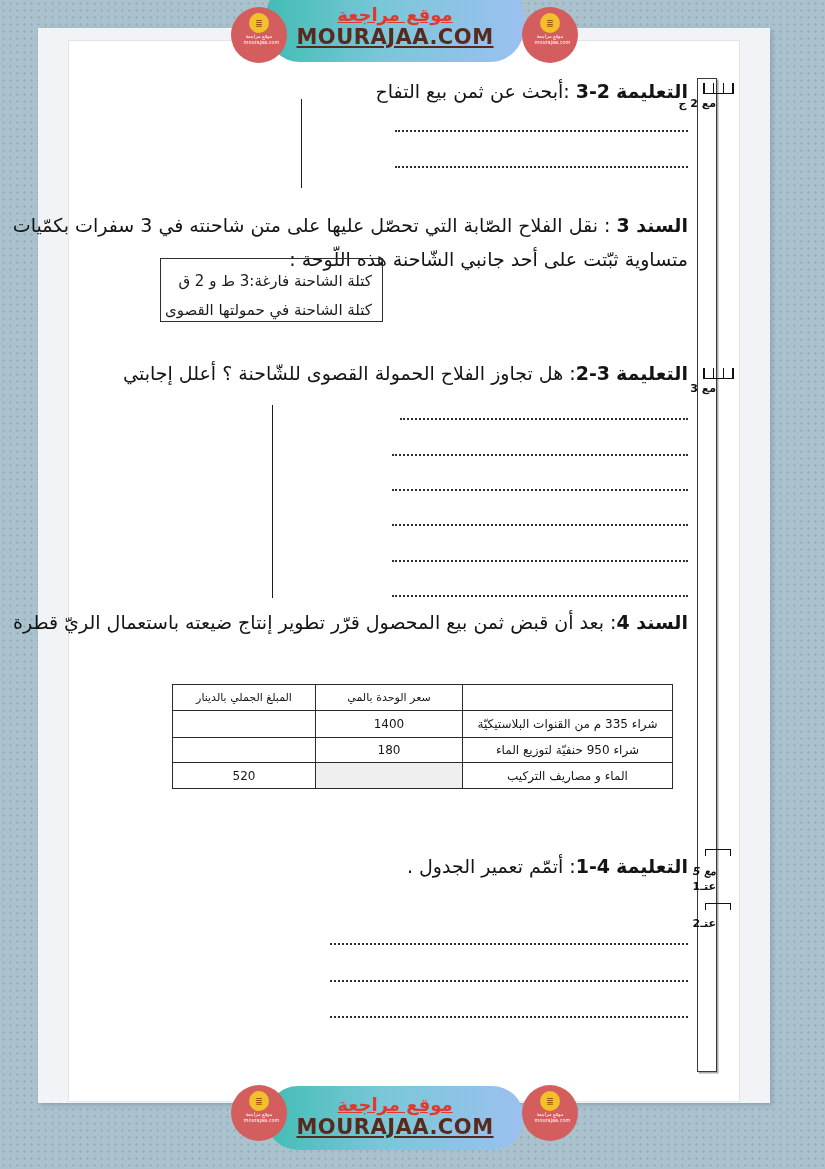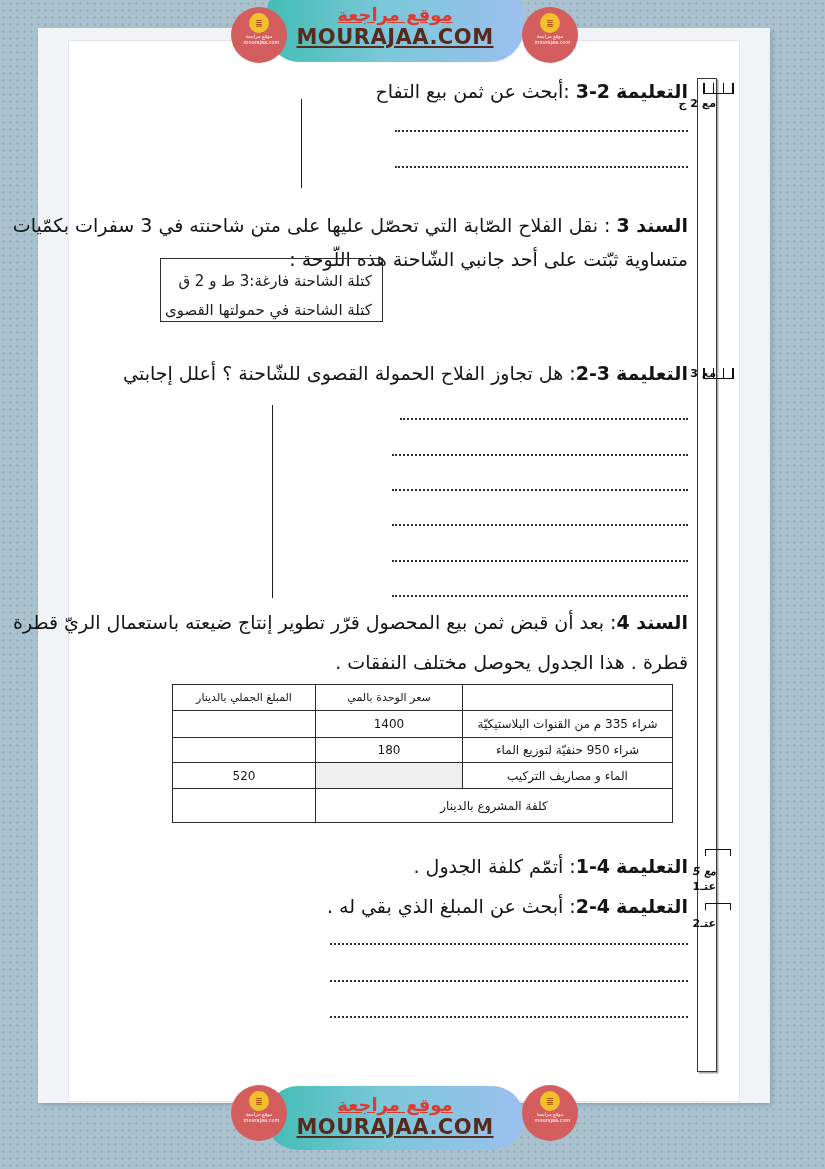--- a/index.html
+++ b/index.html
@@ -124,7 +124,7 @@
         <i></i>
         <i></i>
       </div>
-    <div class="mark-label" style="top:288px;text-align:right;">مع 3</div>
+    <div class="mark-label" style="top:303px;text-align:right;">مع 3</div>
     <div class="bracket" style="top:770px;"></div>
     <div class="mark-label" style="top:786px;font-style:italic;">مع 5</div>
     <div class="mark-label" style="top:801px;">عتـ1</div>

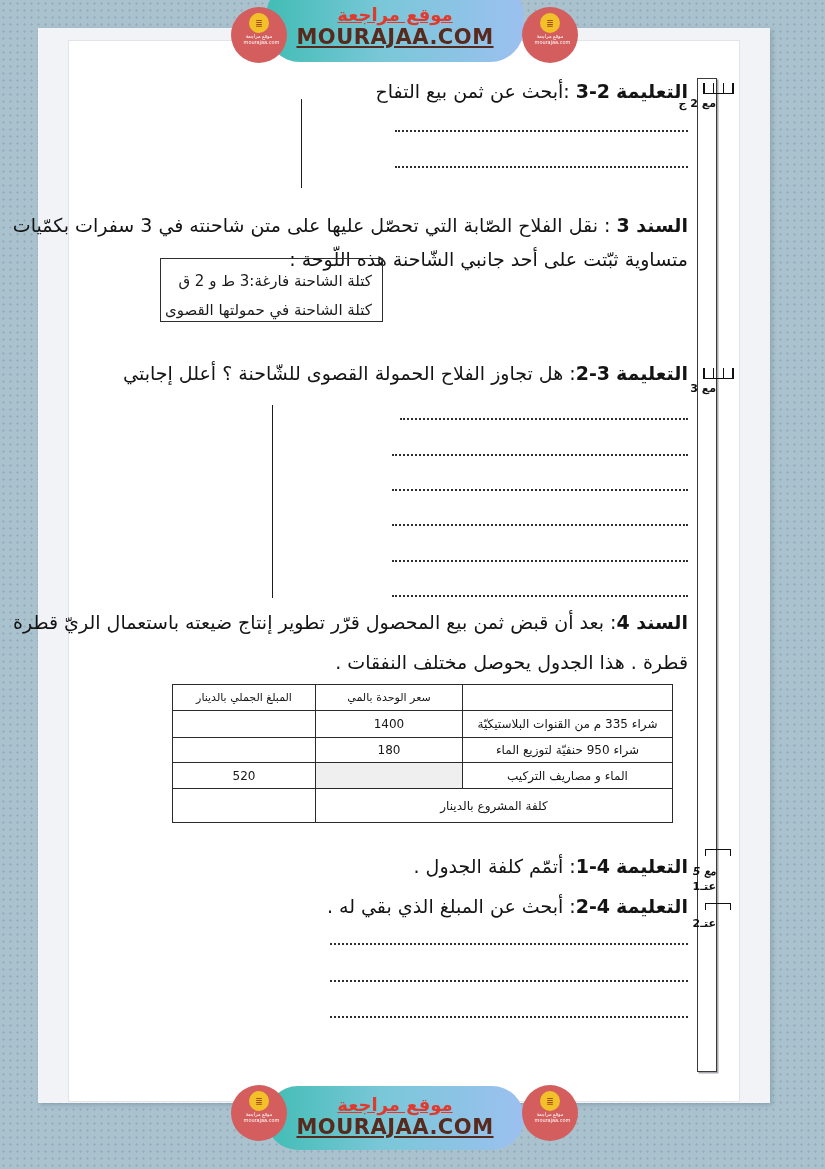--- a/index.html
+++ b/index.html
@@ -165,7 +165,6 @@
   <div class="rtl-line" style="top:611px;">
     <span class="lbl">السند 4</span><span>: بعد أن قبض ثمن بيع المحصول قرّر تطوير إنتاج ضيعته باستعمال الريّ قطرة</span>
   </div>
-  <div class="rtl-line" style="top:651px;">قطرة . هذا الجدول يحوصل مختلف النفقات .</div>
 
   <table class="expenses">
     <tbody>

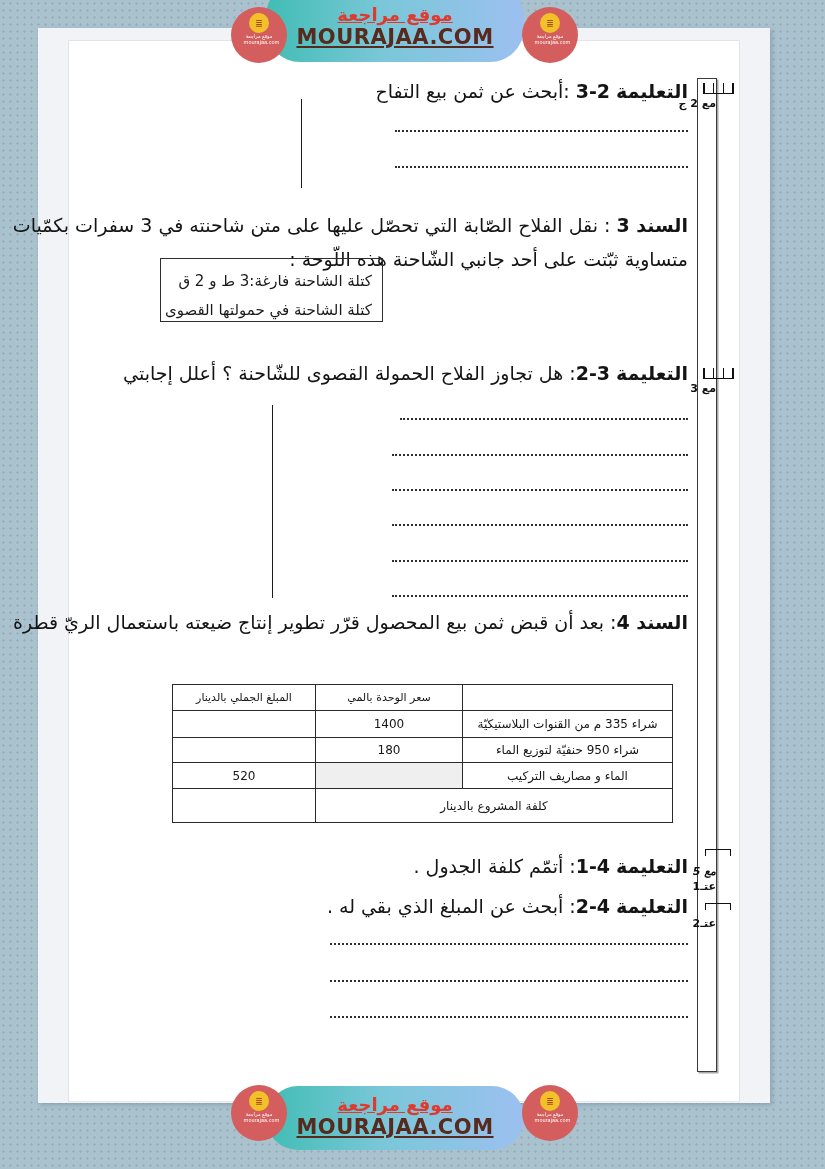--- a/index.html
+++ b/index.html
@@ -188,10 +188,6 @@
       <td class="c-unit shaded"></td>
       <td class="c-total numcell">520</td>
     </tr>
-    <tr class="ft">
-      <td class="ft-label" colspan="2">كلفة  المشروع بالدينار</td>
-      <td class="c-total"></td>
-    </tr>
   </tbody>
     </table>
 

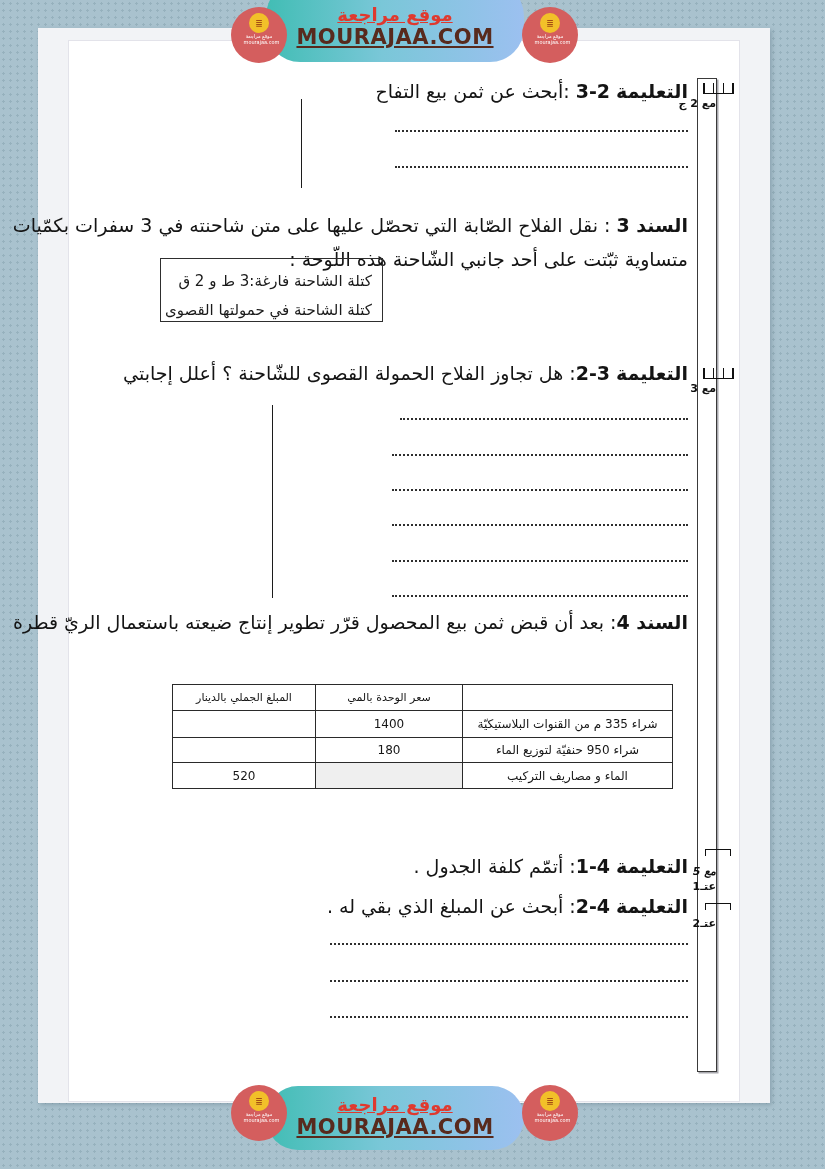--- a/index.html
+++ b/index.html
@@ -193,7 +193,7 @@
 
   <div class="rtl-line" style="top:855px;">
     <span class="lbl">التعليمة</span>
-    <span class="num">1-4</span><span>: أتمّم كلفة الجدول .</span>
+    <span class="num">1-4</span><span>: أتمّم تعمير الجدول .</span>
   </div>
   <div class="rtl-line" style="top:895px;">
     <span class="lbl">التعليمة</span>

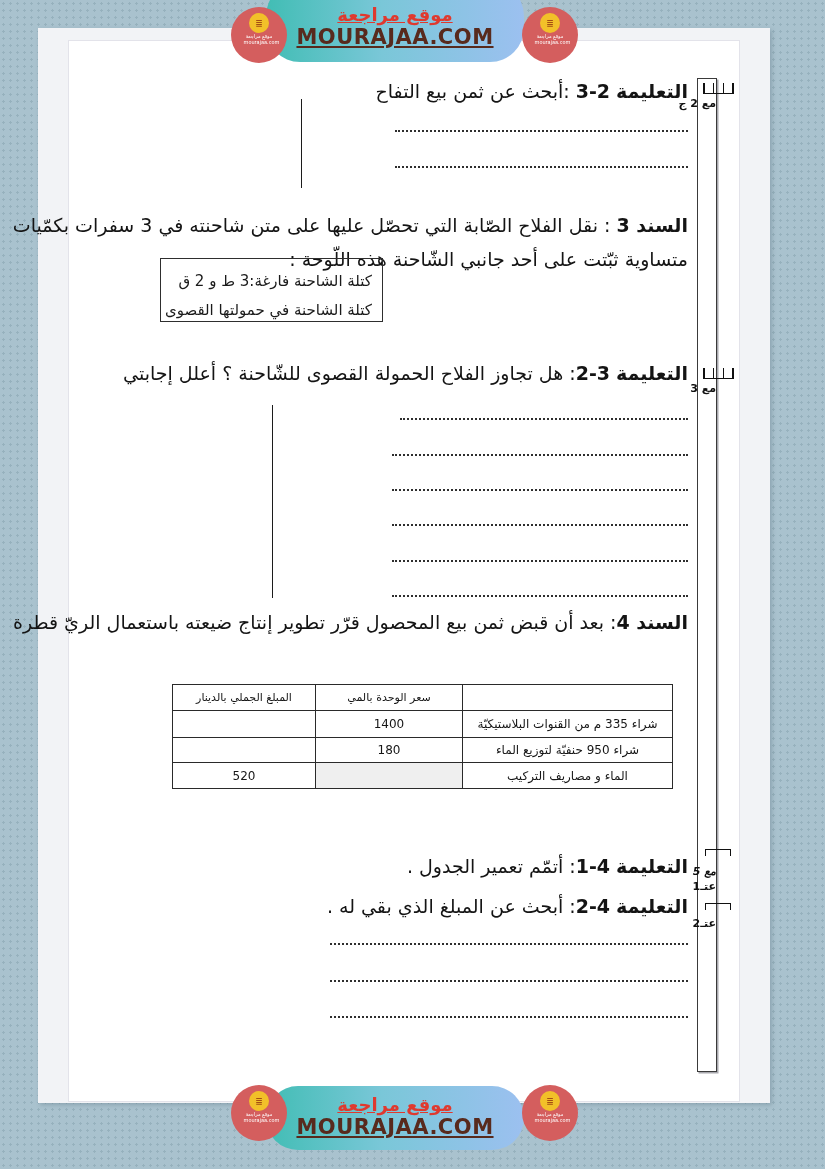--- a/index.html
+++ b/index.html
@@ -195,10 +195,6 @@
     <span class="lbl">التعليمة</span>
     <span class="num">1-4</span><span>: أتمّم تعمير الجدول .</span>
   </div>
-  <div class="rtl-line" style="top:895px;">
-    <span class="lbl">التعليمة</span>
-    <span class="num">2-4</span><span>: أبحث عن المبلغ الذي بقي له .</span>
-  </div>
   <div class="dotline" style="left:330px; top:943px; width:358px;"></div>
   <div class="dotline" style="left:330px; top:980px; width:358px;"></div>
   <div class="dotline" style="left:330px; top:1016px; width:358px;"></div>

